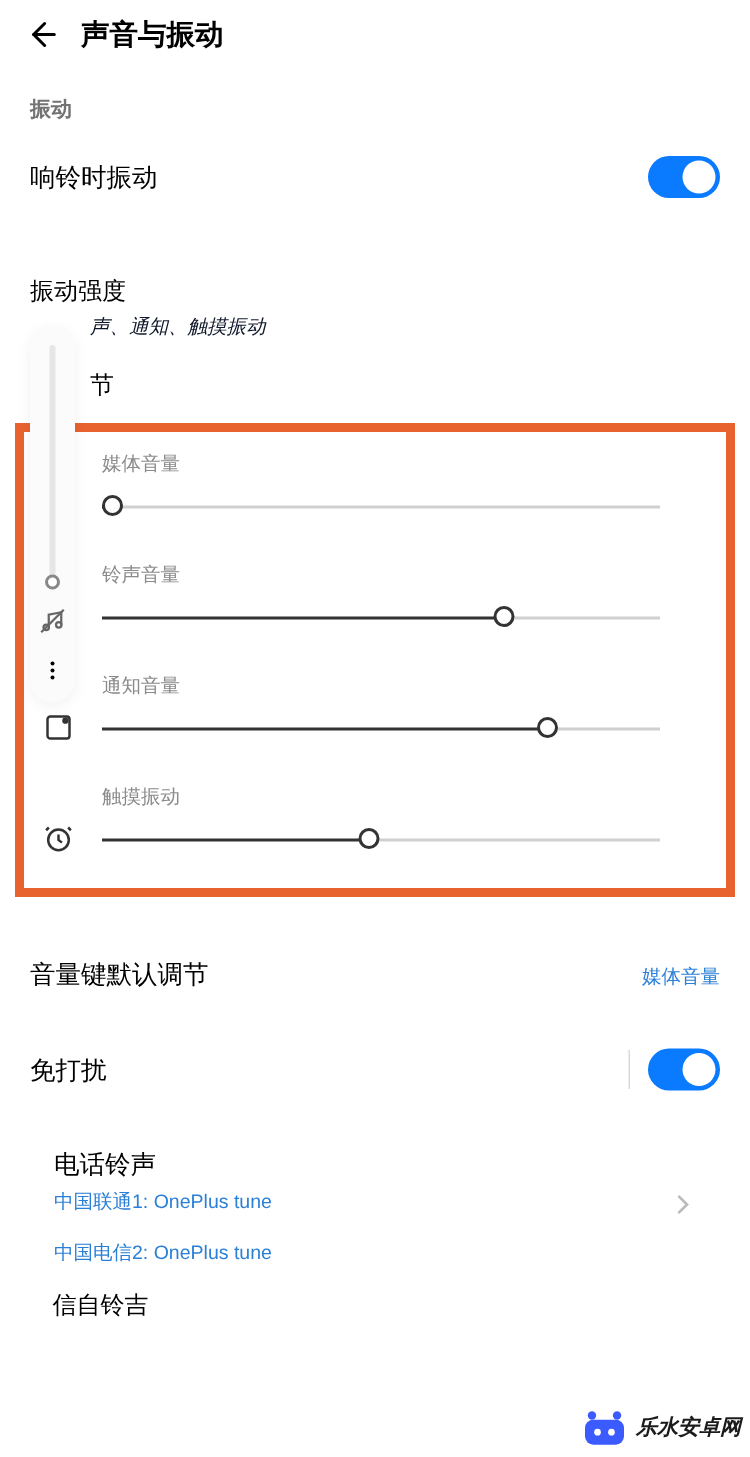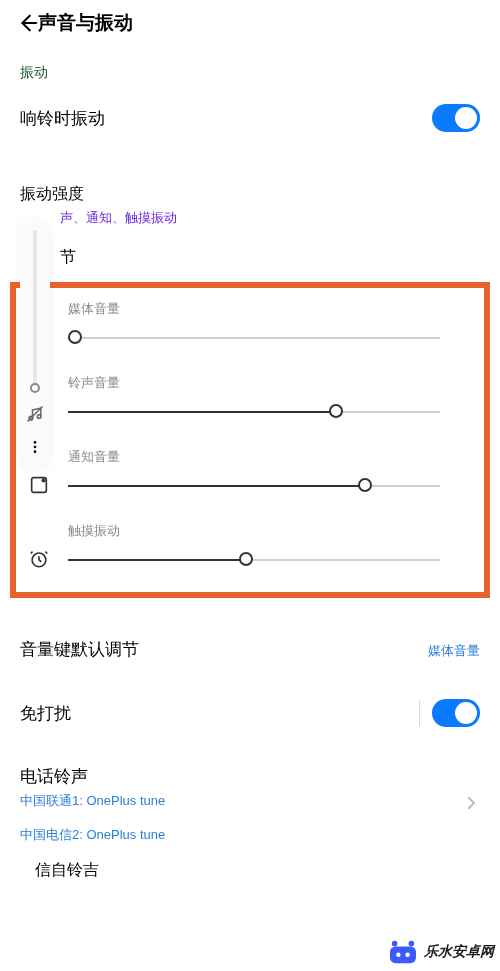--- a/index.html
+++ b/index.html
@@ -4,7 +4,7 @@
 <style>
 * { margin: 0; padding: 0; box-sizing: border-box; }
 body { width: 500px; height: 971px; background: #ffffff; font-family: -apple-system, "PingFang SC", "Microsoft YaHei", sans-serif; color: #000; position: relative; overflow: hidden; }
-.header { display: flex; align-items: center; padding: 10px 16px 14px; }
+.header { display: flex; align-items: center; padding: 10px 16px 14px; gap: 16px; }
 .back-arrow { width: 22px; height: 22px; display: flex; align-items: center; justify-content: center; }
 .title { font-size: 19px; font-weight: 600; }
 .section-label { font-size: 14px; color: #14532d; padding: 14px 20px 8px; }

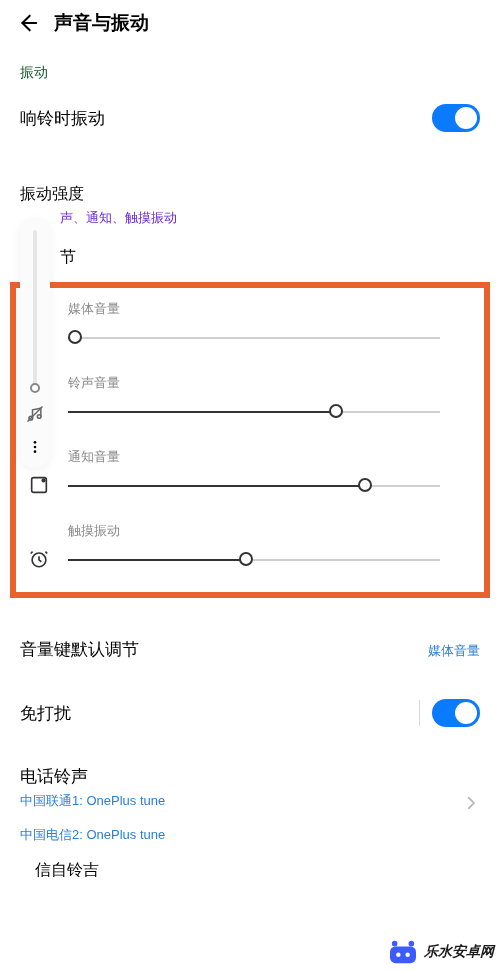--- a/index.html
+++ b/index.html
@@ -7,7 +7,7 @@
 .header { display: flex; align-items: center; padding: 10px 16px 14px; gap: 16px; }
 .back-arrow { width: 22px; height: 22px; display: flex; align-items: center; justify-content: center; }
 .title { font-size: 19px; font-weight: 600; }
-.section-label { font-size: 14px; color: #14532d; padding: 14px 20px 8px; }
+.section-label { font-size: 14px; color: #737373; padding: 14px 20px 8px; font-weight: bold; }
 .row { display: flex; align-items: center; justify-content: space-between; padding: 14px 20px; }
 .row-title { font-size: 17px; font-weight: 500; }
 .row-sub { font-size: 13px; color: #2a7fd6; margin-top: 4px; line-height: 1.4; }

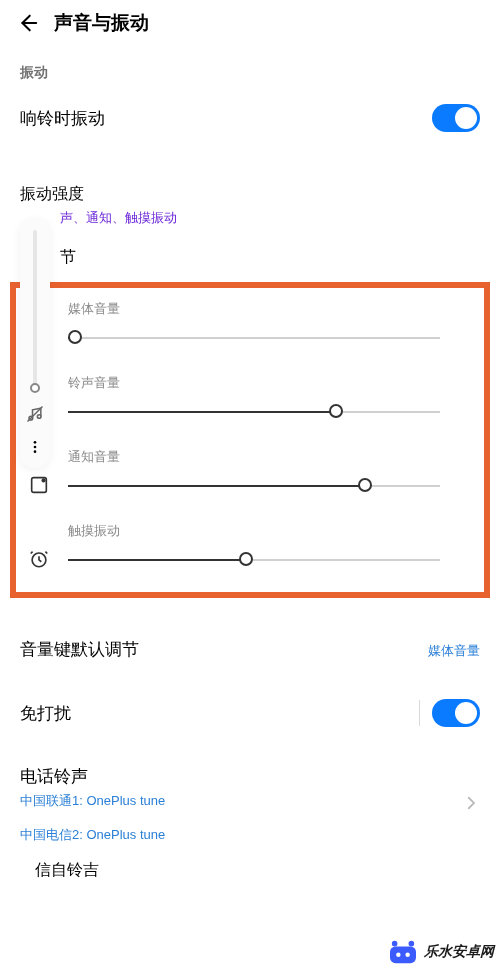--- a/index.html
+++ b/index.html
@@ -16,7 +16,7 @@
 .toggle .knob { position: absolute; width: 22px; height: 22px; border-radius: 50%; background: #fff; top: 3px; right: 3px; }
 .vib-strength { padding: 10px 20px 0; }
 .vib-strength .lbl { font-size: 16px; font-weight: 500; margin-bottom: 4px; }
-.vib-strength .sub { font-size: 13px; color: #6d28d9; }
+.vib-strength .sub { font-size: 13px; color: #0f172a; font-style: italic; }
 .vol-adjust { padding: 20px 20px 6px; }
 .vol-adjust .lbl { font-size: 16px; font-weight: 500; }
 .volume-panel-wrap { position: relative; margin: 8px 10px 18px; }

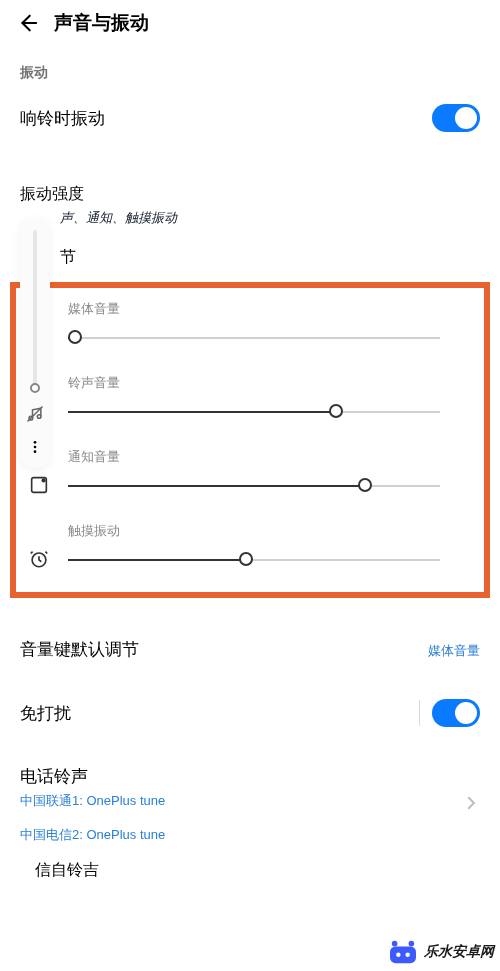--- a/index.html
+++ b/index.html
@@ -38,7 +38,7 @@
 .chevron { color: #bbb; font-size: 22px; }
 .dnd-row { display: flex; align-items: center; justify-content: space-between; padding: 20px 20px; }
 .dnd-sep { width: 1px; height: 26px; background: #d9d9d9; margin: 0 12px; }
-.ring-row { padding: 18px 20px 10px; display: flex; justify-content: space-between; align-items: center; }
+.ring-row { padding: 18px 36px 10px; display: flex; justify-content: space-between; align-items: center; }
 .watermark { position: absolute; right: 6px; bottom: 6px; display: flex; align-items: center; gap: 6px; }
 .wm-logo { width: 30px; height: 26px; position: relative; }
 .wm-text { font-size: 14px; font-weight: 700; color: #1b1b1b; font-style: italic; }

